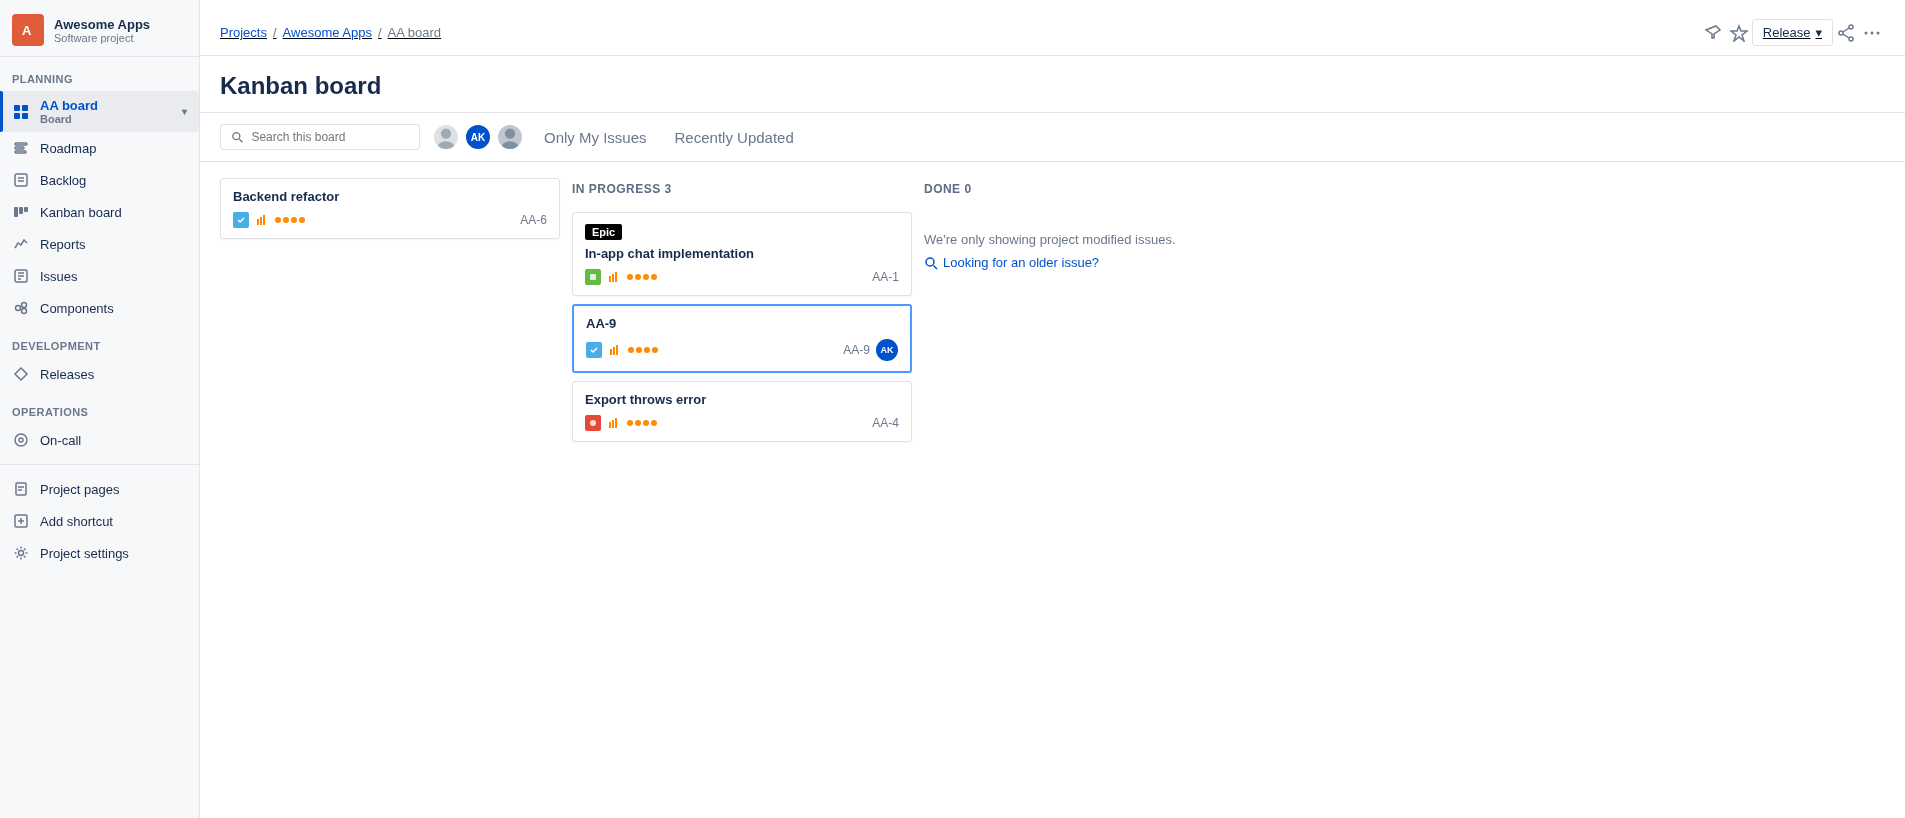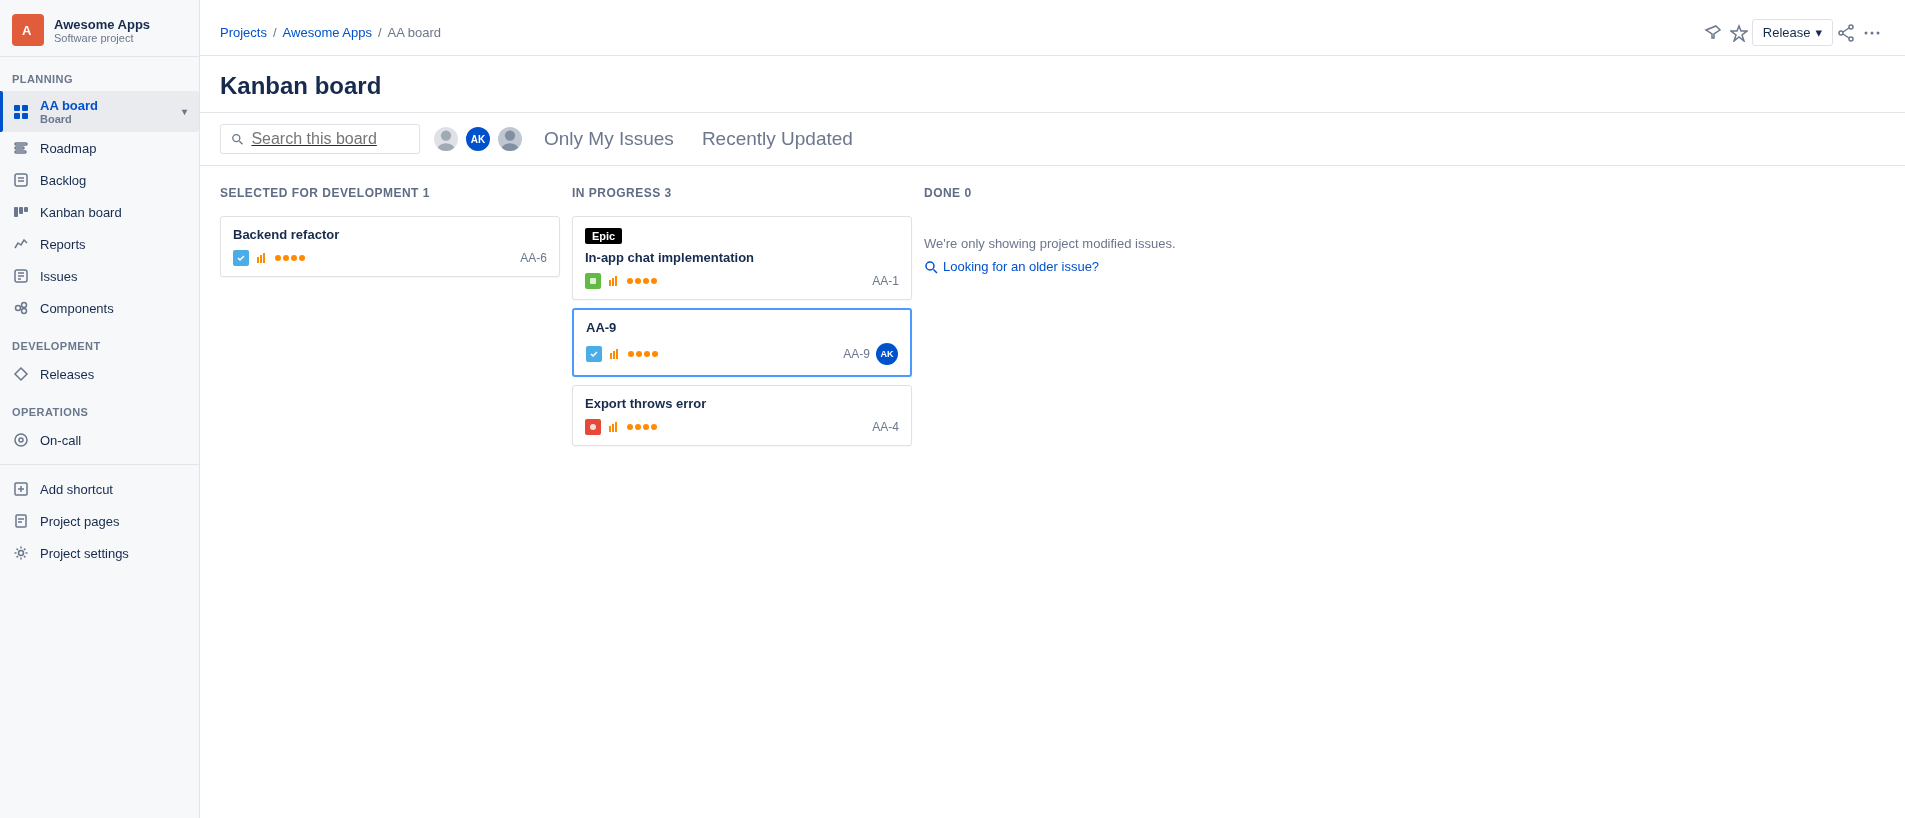--- a/index.html
+++ b/index.html
@@ -76,6 +76,7 @@
       padding: 10px 20px 0 20px;
       border-bottom: 1px solid #e2e4e8;
       min-height: 56px;
+      text-decoration: underline;
     }
     .breadcrumb {
       font-size: 13px; color: #6b778c;

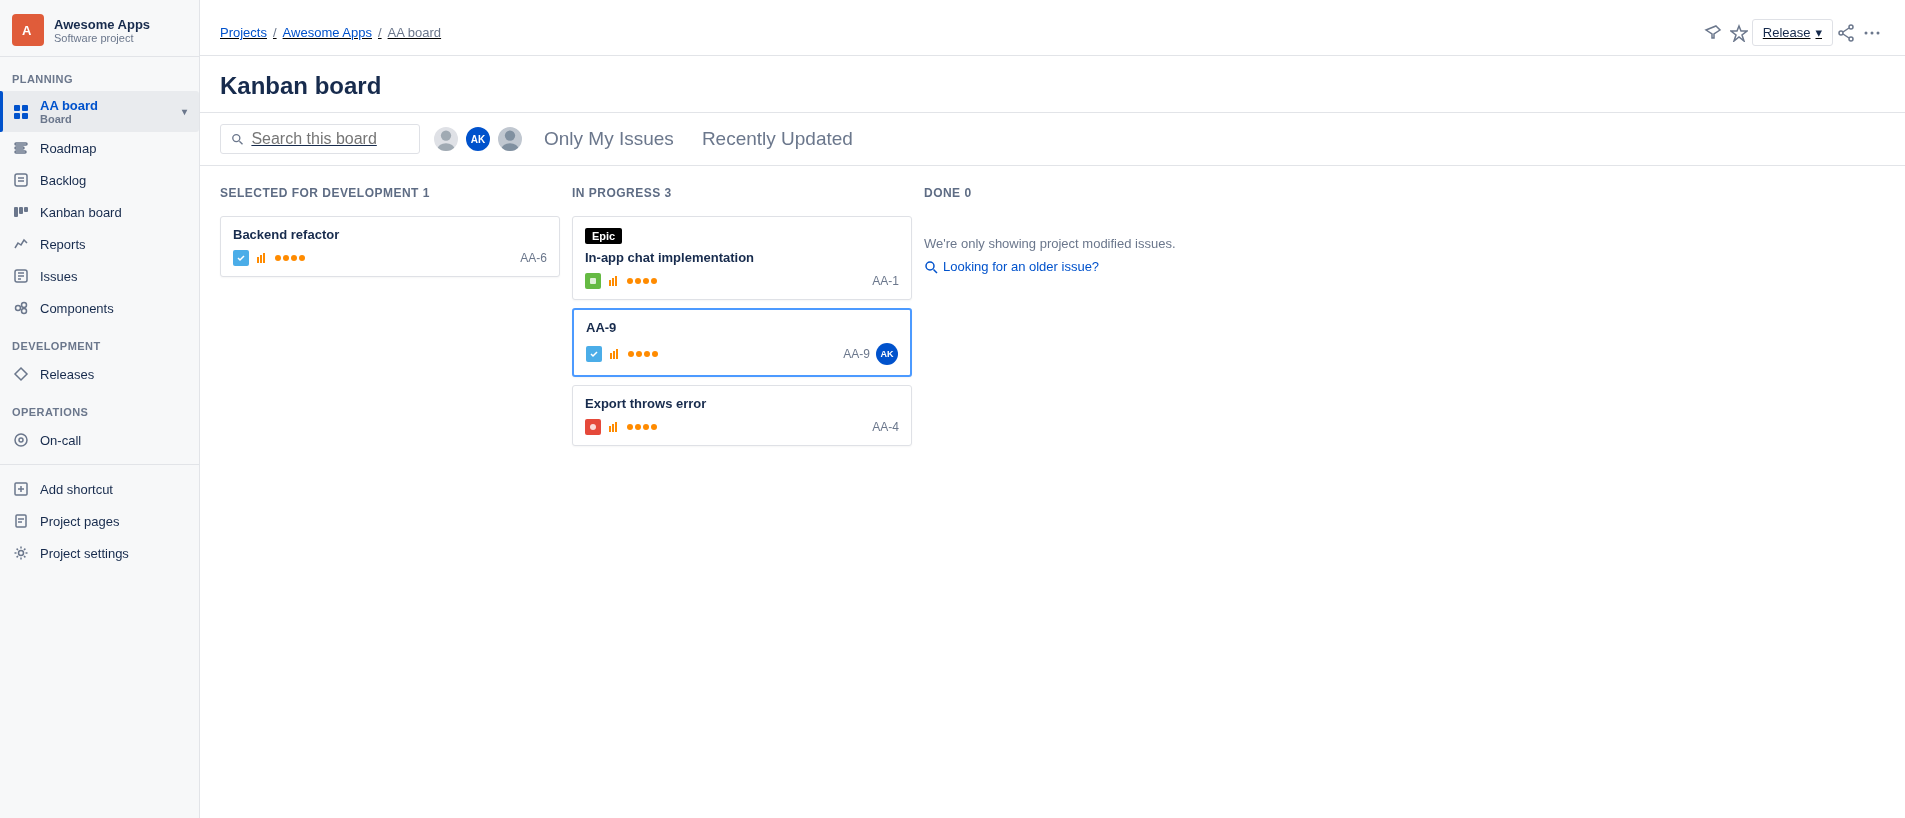--- a/index.html
+++ b/index.html
@@ -116,8 +116,8 @@
       gap: 8px; width: 200px;
     }
     .search-box input {
-      border: none; outline: none; font-size: 16px;
-      color: #172b4d; background: transparent; width: 100%; text-decoration: underline;
+      border: none; outline: none; font-size: 12px;
+      color: #172b4d; background: transparent; width: 100%;
     }
     .search-icon { color: #6b778c; font-size: 14px; }
     .avatar-group { display: flex; align-items: center; gap: 4px; }

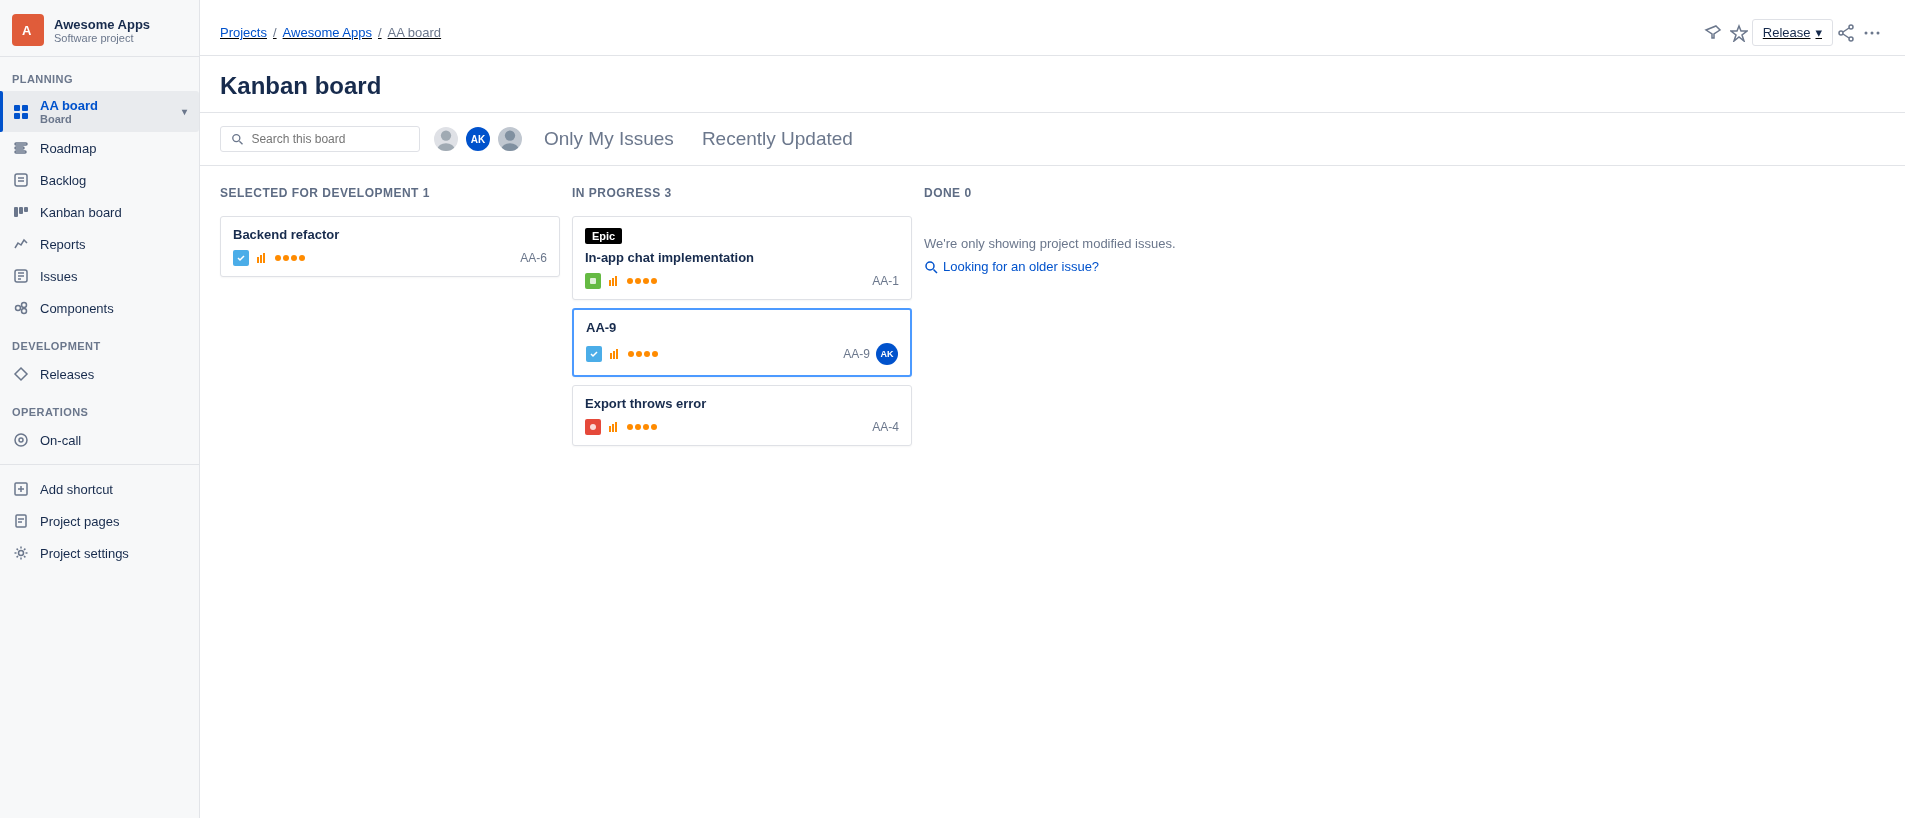--- a/index.html
+++ b/index.html
@@ -131,7 +131,7 @@
     .avatar-img svg { width: 100%; height: 100%; }
     .toolbar-btn {
       background: none; border: none; cursor: pointer;
-      font-size: 19px; color: #6b778c; padding: 5px 8px;
+      font-size: 15px; color: #6b778c; padding: 5px 8px;
       border-radius: 3px;
     }
 

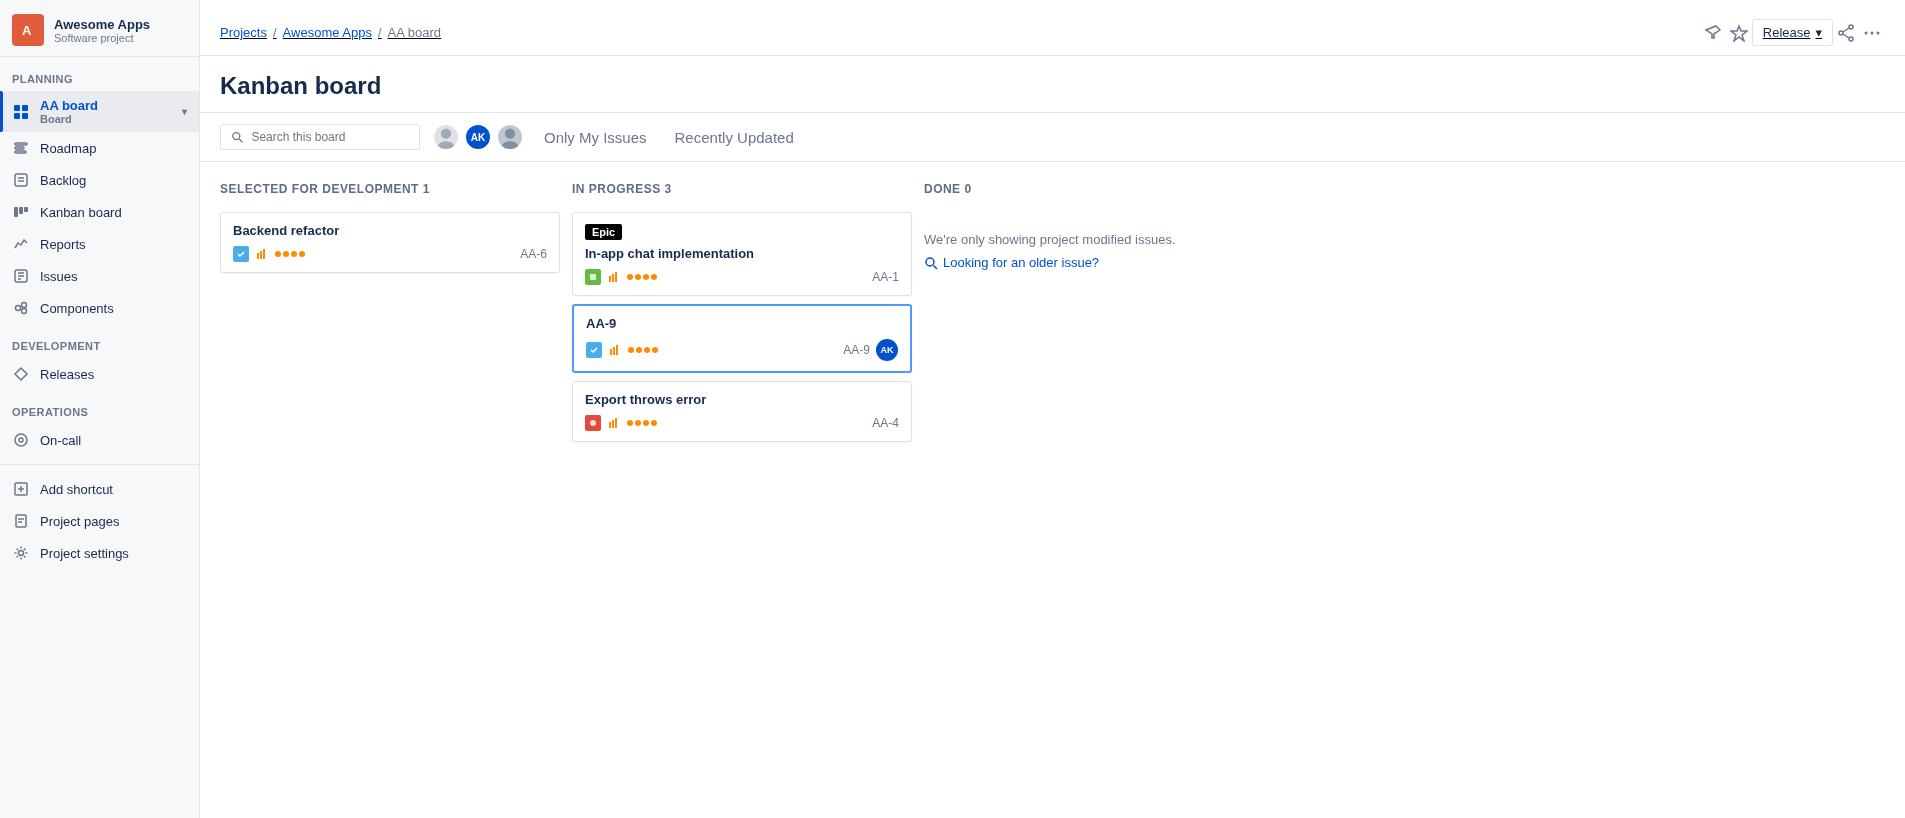--- a/index.html
+++ b/index.html
@@ -443,9 +443,6 @@
   <div class="board-area">
 
     <div class="board-column">
-      <div class="column-header">
-        <span>SELECTED FOR DEVELOPMENT 1</span>
-      </div>
 
       <div class="card">
         <div class="card-title">Backend refactor</div>

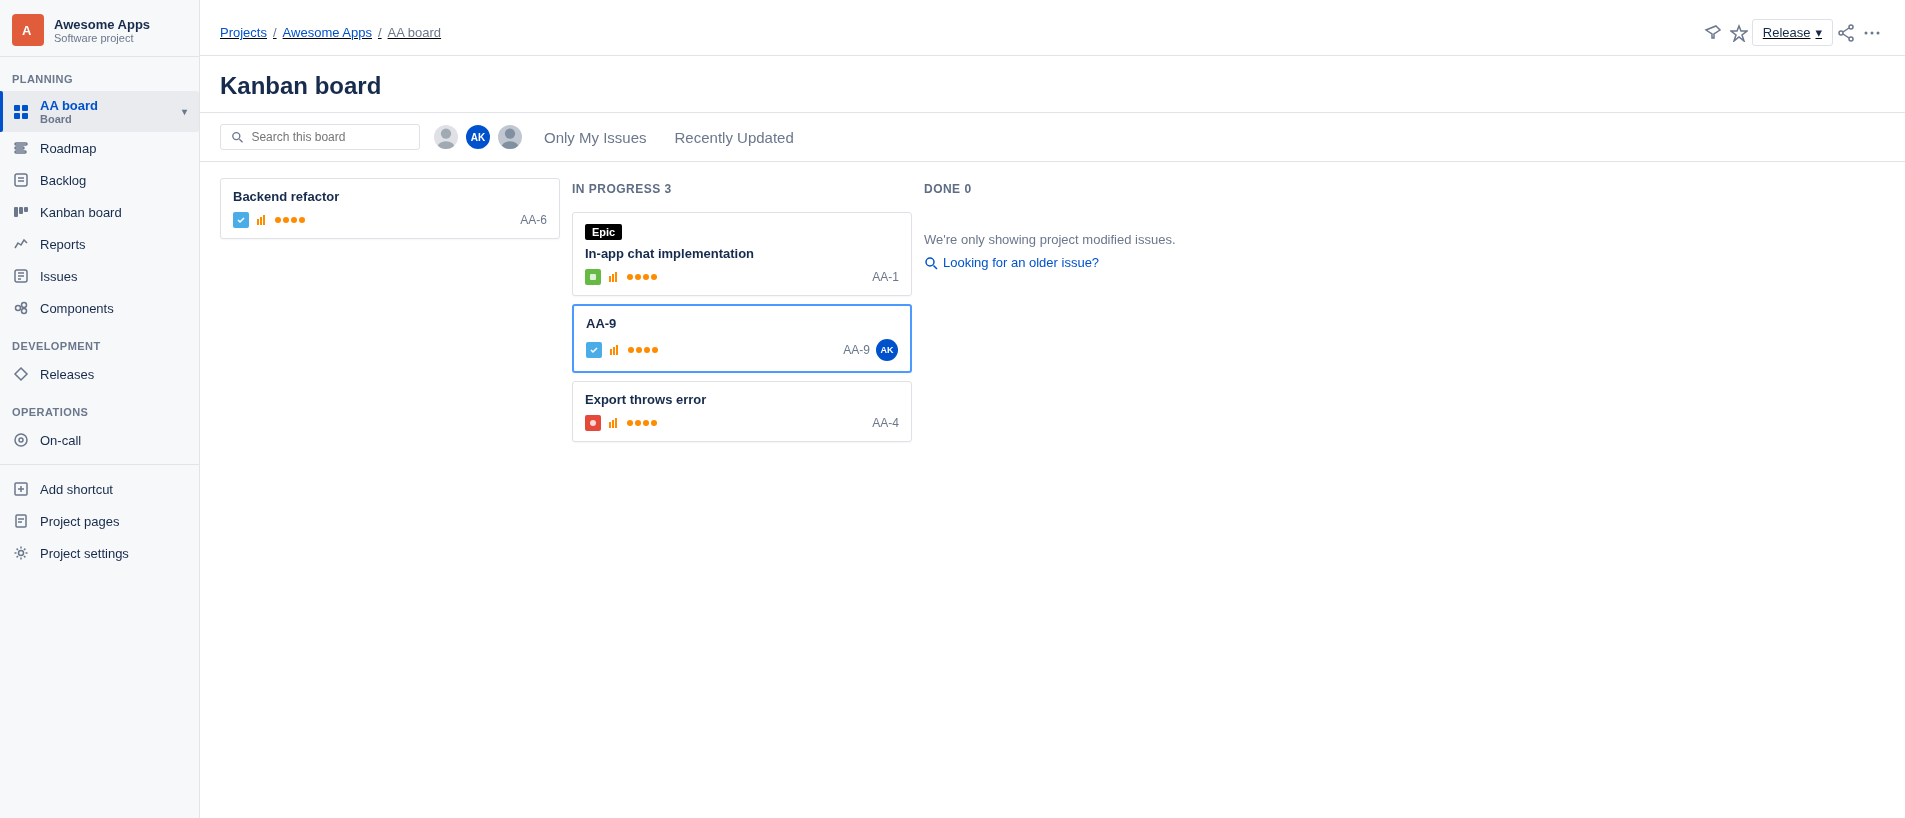--- a/index.html
+++ b/index.html
@@ -332,23 +332,23 @@
   <div class="sidebar-item">
     <div class="sidebar-icon">
       <svg width="16" height="16" viewBox="0 0 16 16" fill="none" stroke="#6b778c" stroke-width="1.5">
+          <rect x="3" y="2" width="10" height="12" rx="1"></rect>
+          <line x1="5" y1="6" x2="11" y2="6"></line>
+          <line x1="5" y1="9" x2="9" y2="9"></line>
+        </svg>
+    </div>
+    <span>Project pages</span>
+  </div>
+
+  <div class="sidebar-item">
+    <div class="sidebar-icon">
+      <svg width="16" height="16" viewBox="0 0 16 16" fill="none" stroke="#6b778c" stroke-width="1.5">
           <rect x="2" y="2" width="12" height="12" rx="1"></rect>
           <line x1="8" y1="5" x2="8" y2="11"></line>
           <line x1="5" y1="8" x2="11" y2="8"></line>
         </svg>
     </div>
     <span>Add shortcut</span>
-  </div>
-
-  <div class="sidebar-item">
-    <div class="sidebar-icon">
-      <svg width="16" height="16" viewBox="0 0 16 16" fill="none" stroke="#6b778c" stroke-width="1.5">
-          <rect x="3" y="2" width="10" height="12" rx="1"></rect>
-          <line x1="5" y1="6" x2="11" y2="6"></line>
-          <line x1="5" y1="9" x2="9" y2="9"></line>
-        </svg>
-    </div>
-    <span>Project pages</span>
   </div>
 
   <div class="sidebar-item">

